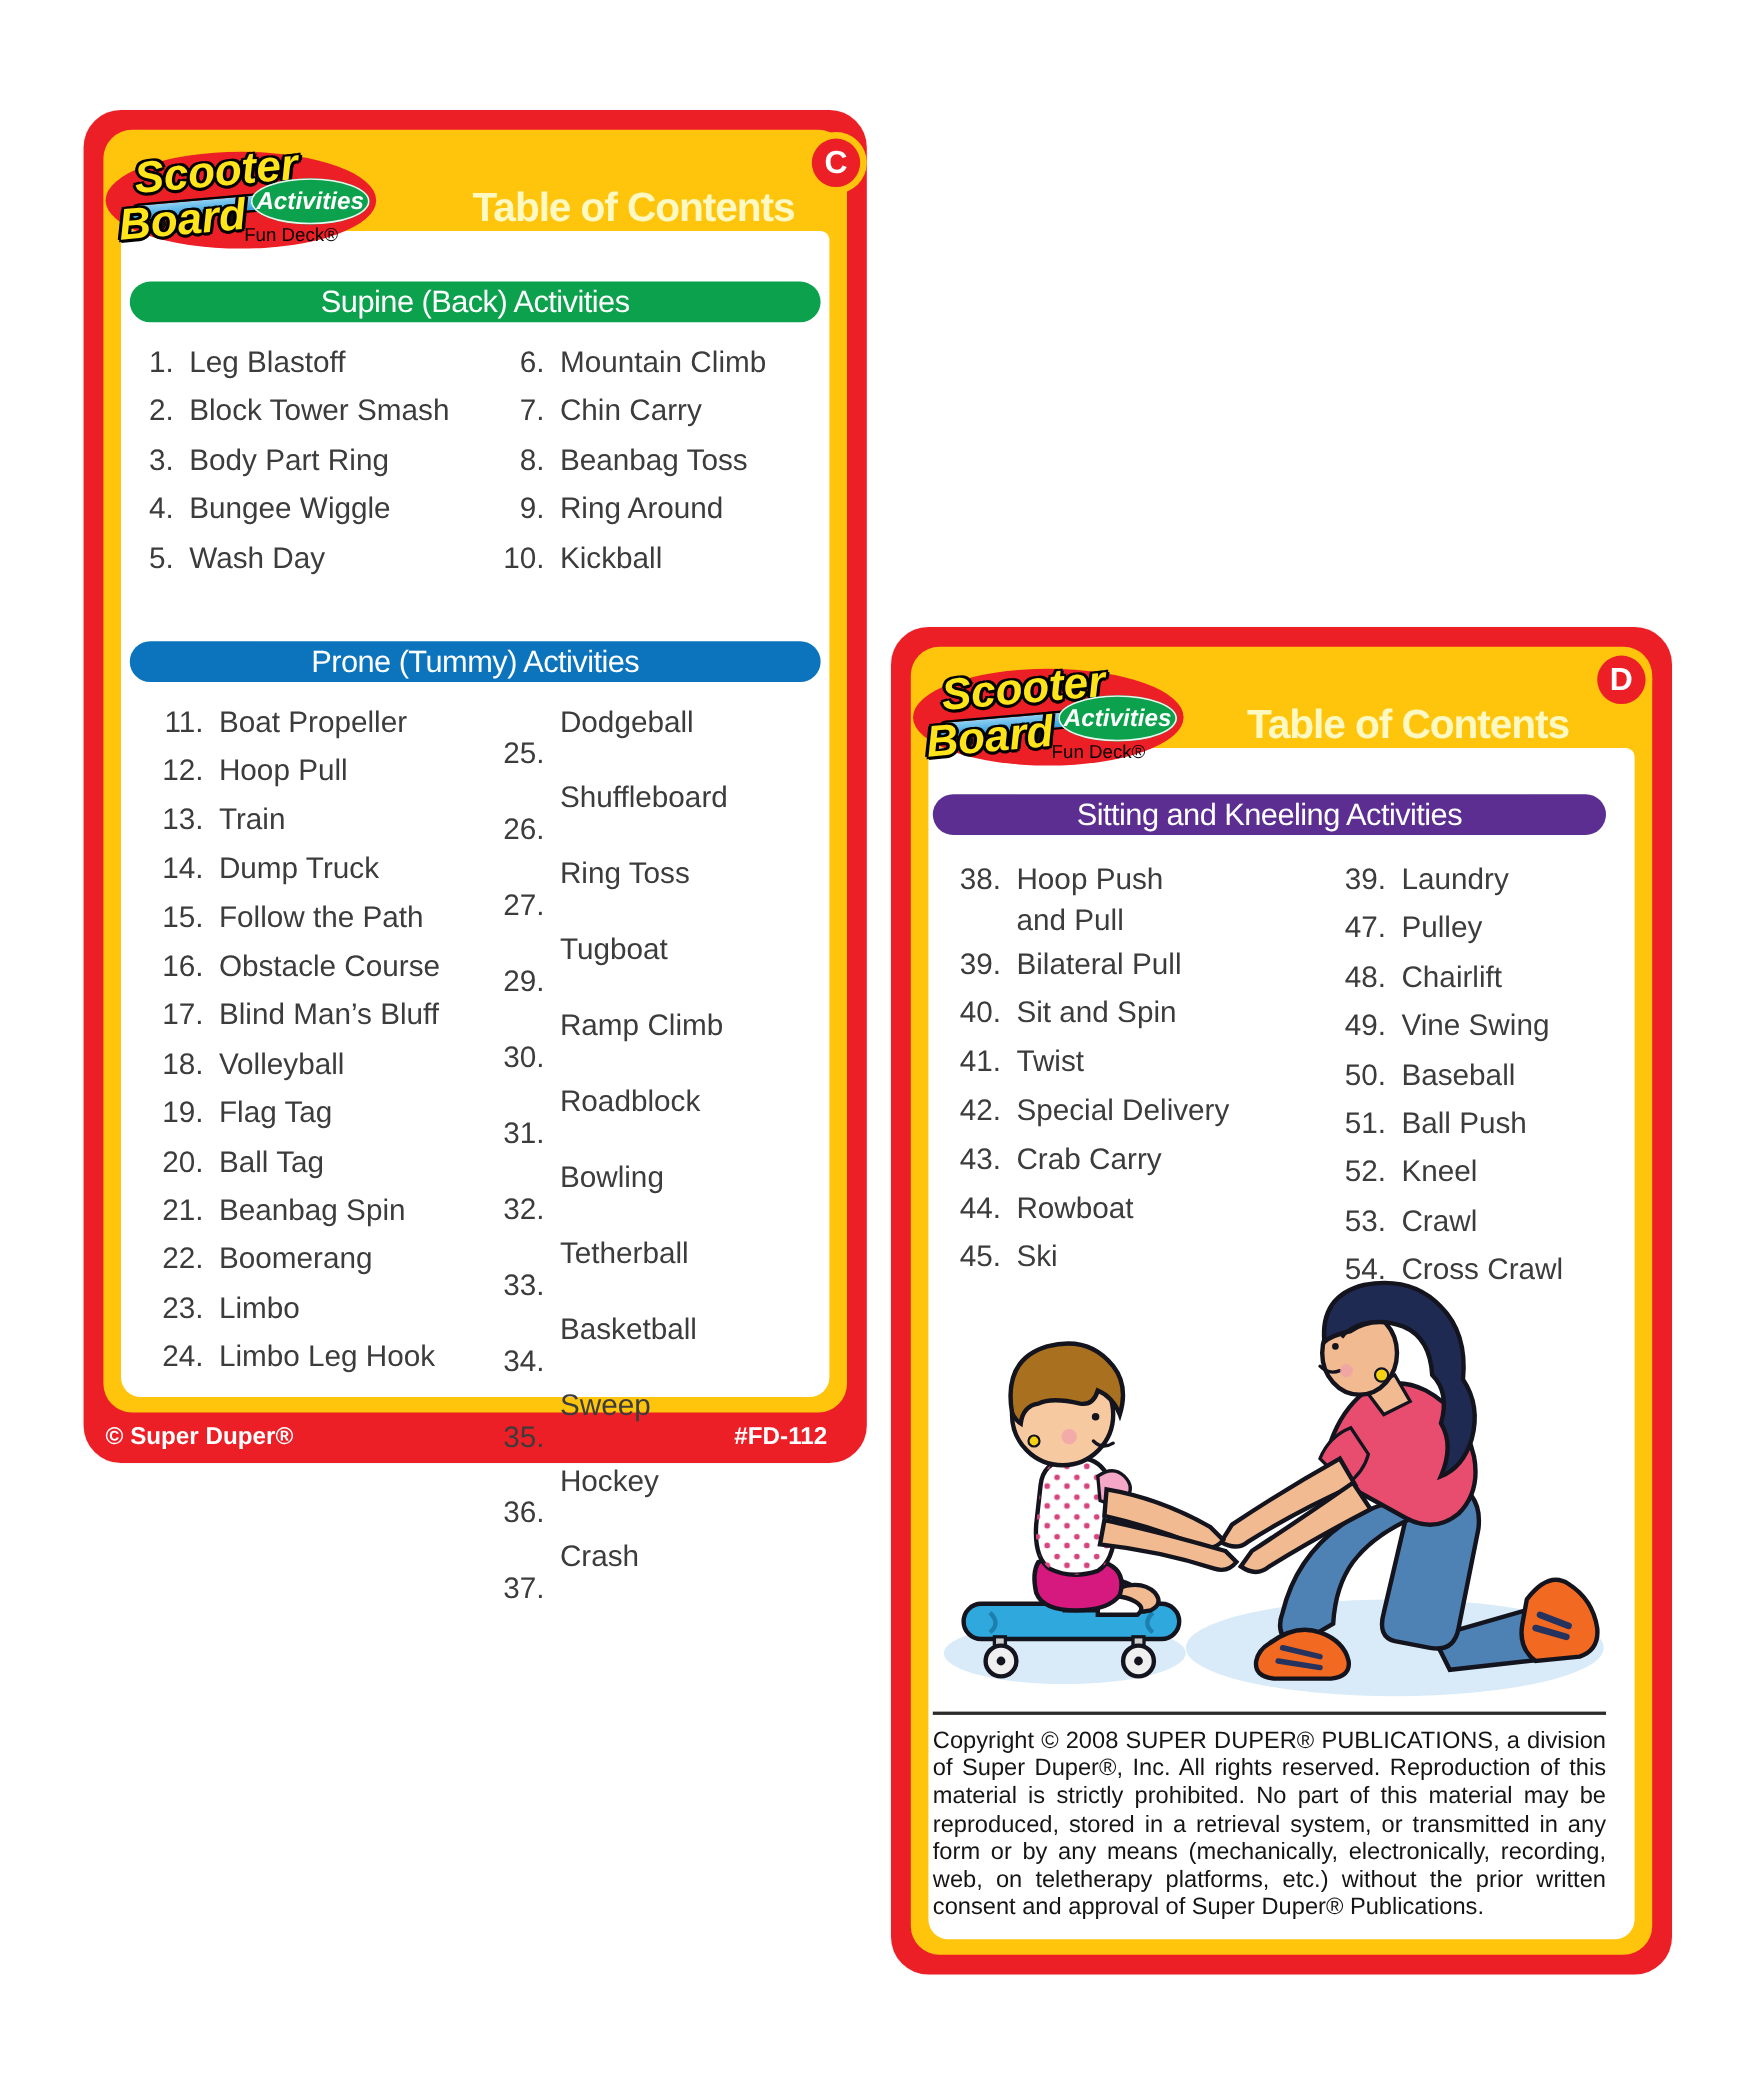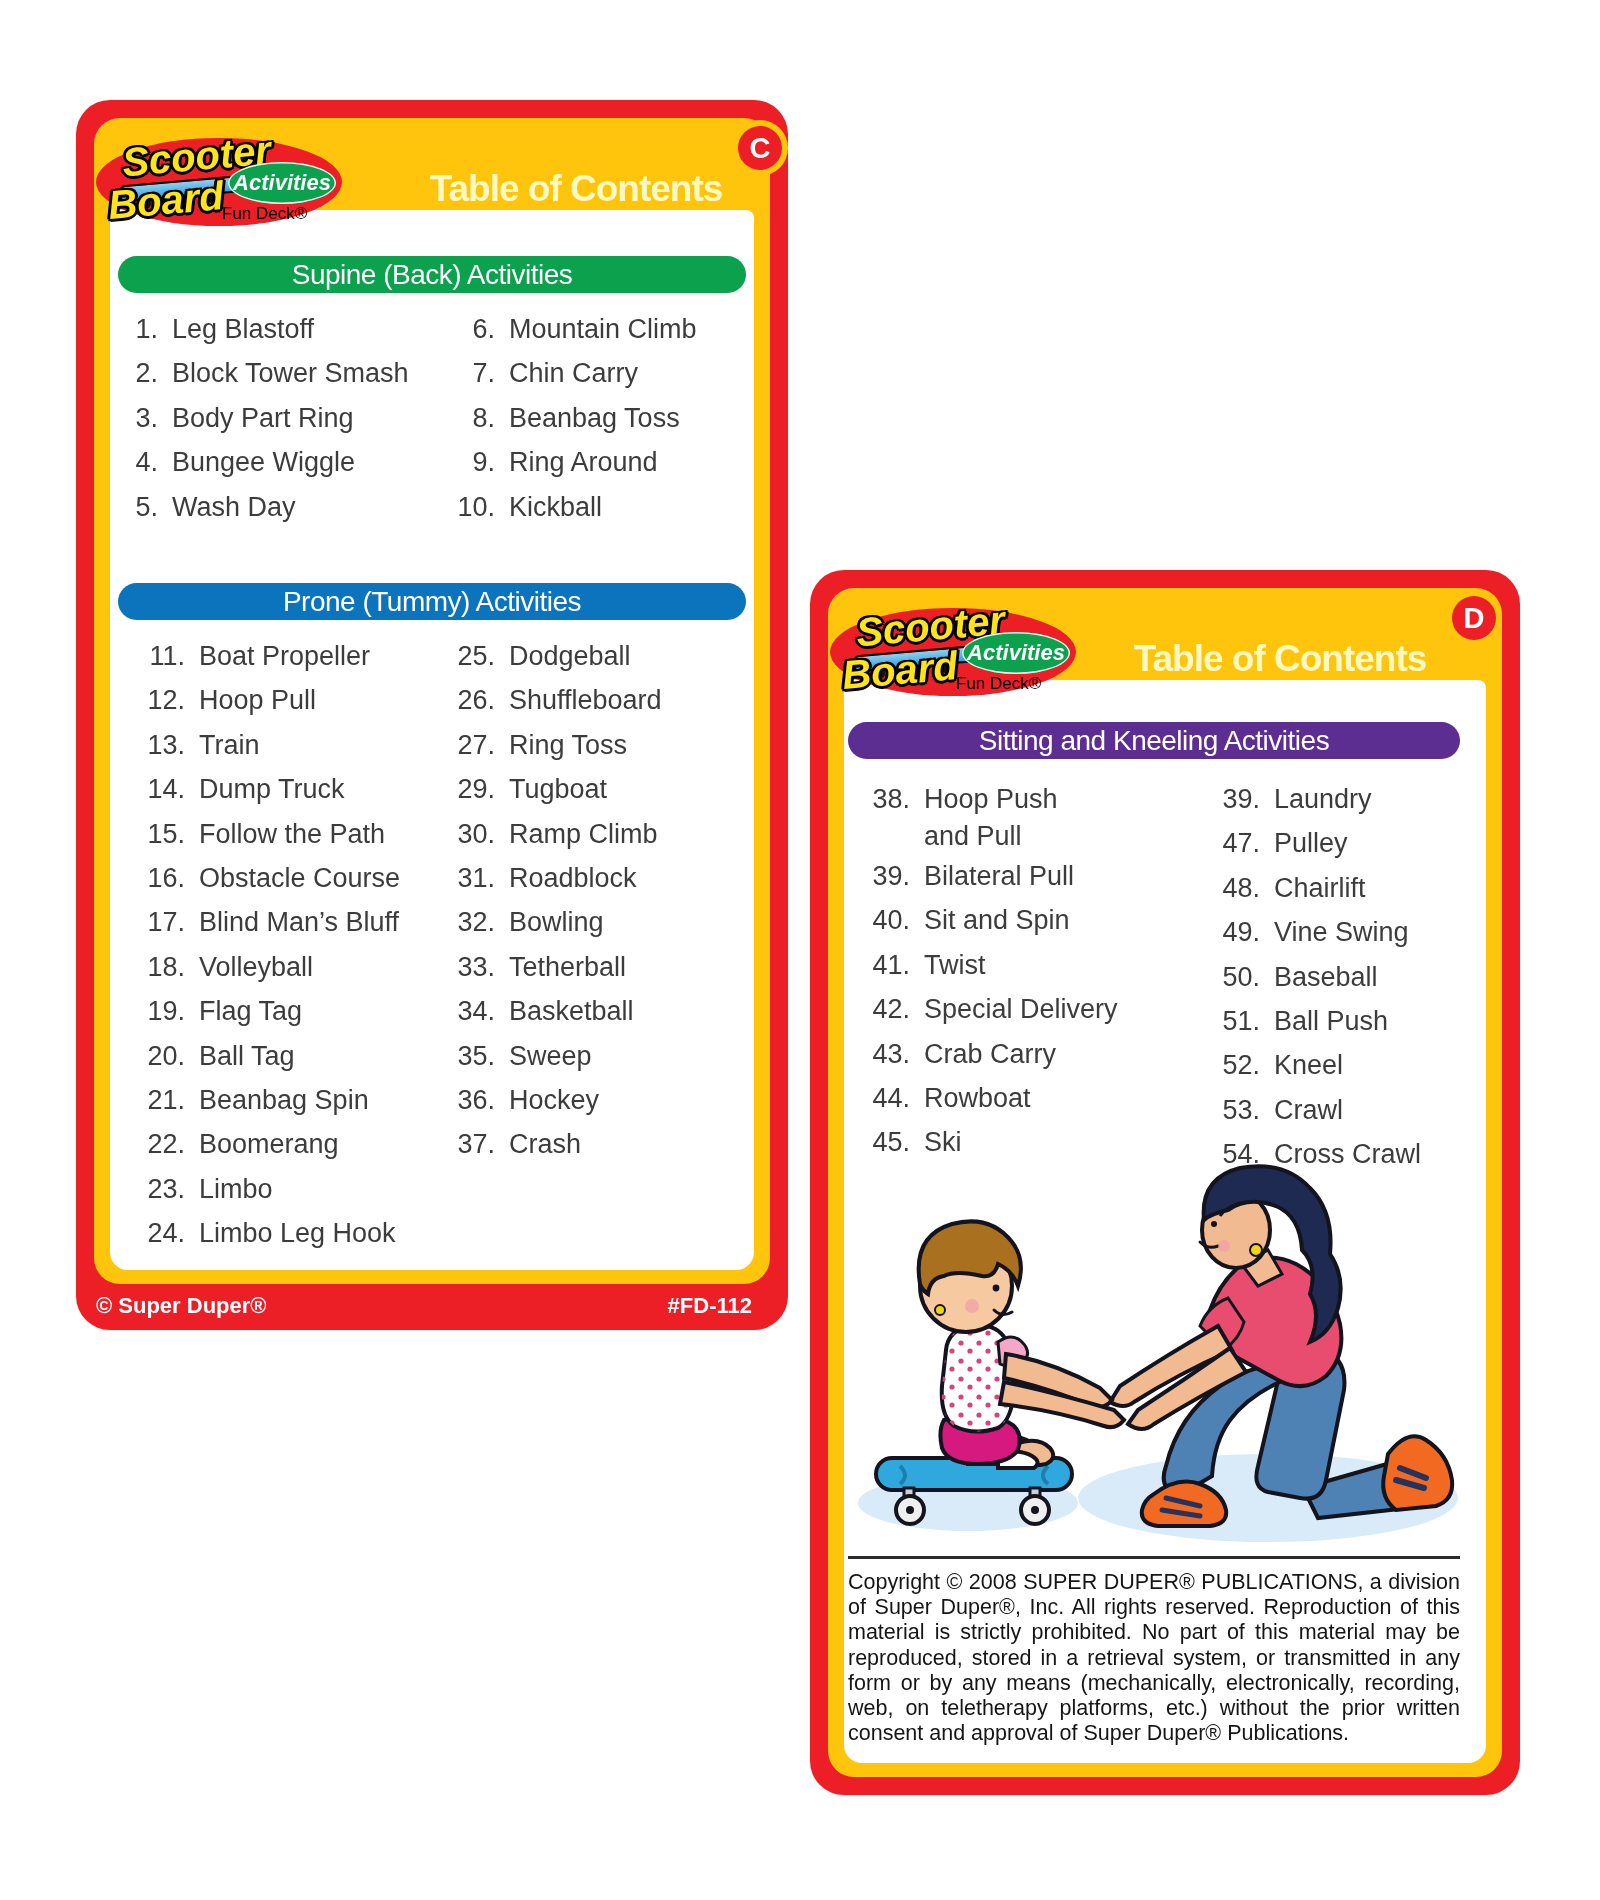--- a/index.html
+++ b/index.html
@@ -57,7 +57,7 @@
   #card-c .list.s0 .col-0 .num{width:48px;}
   #card-c .list.s0 .col-1 .num{width:45px;}
   #card-c .list.s1 .col-0 .num{width:75px;}
-  #card-c .list.s1 .col-1 .num{width:45px;}
+  #card-c .list.s1 .col-1 .num{width:45px;margin-top:29px;}
   #card-d .col-0 .num{width:54px;padding-left:12px;}
   #card-d .col-1 .num{width:76px;}
 

